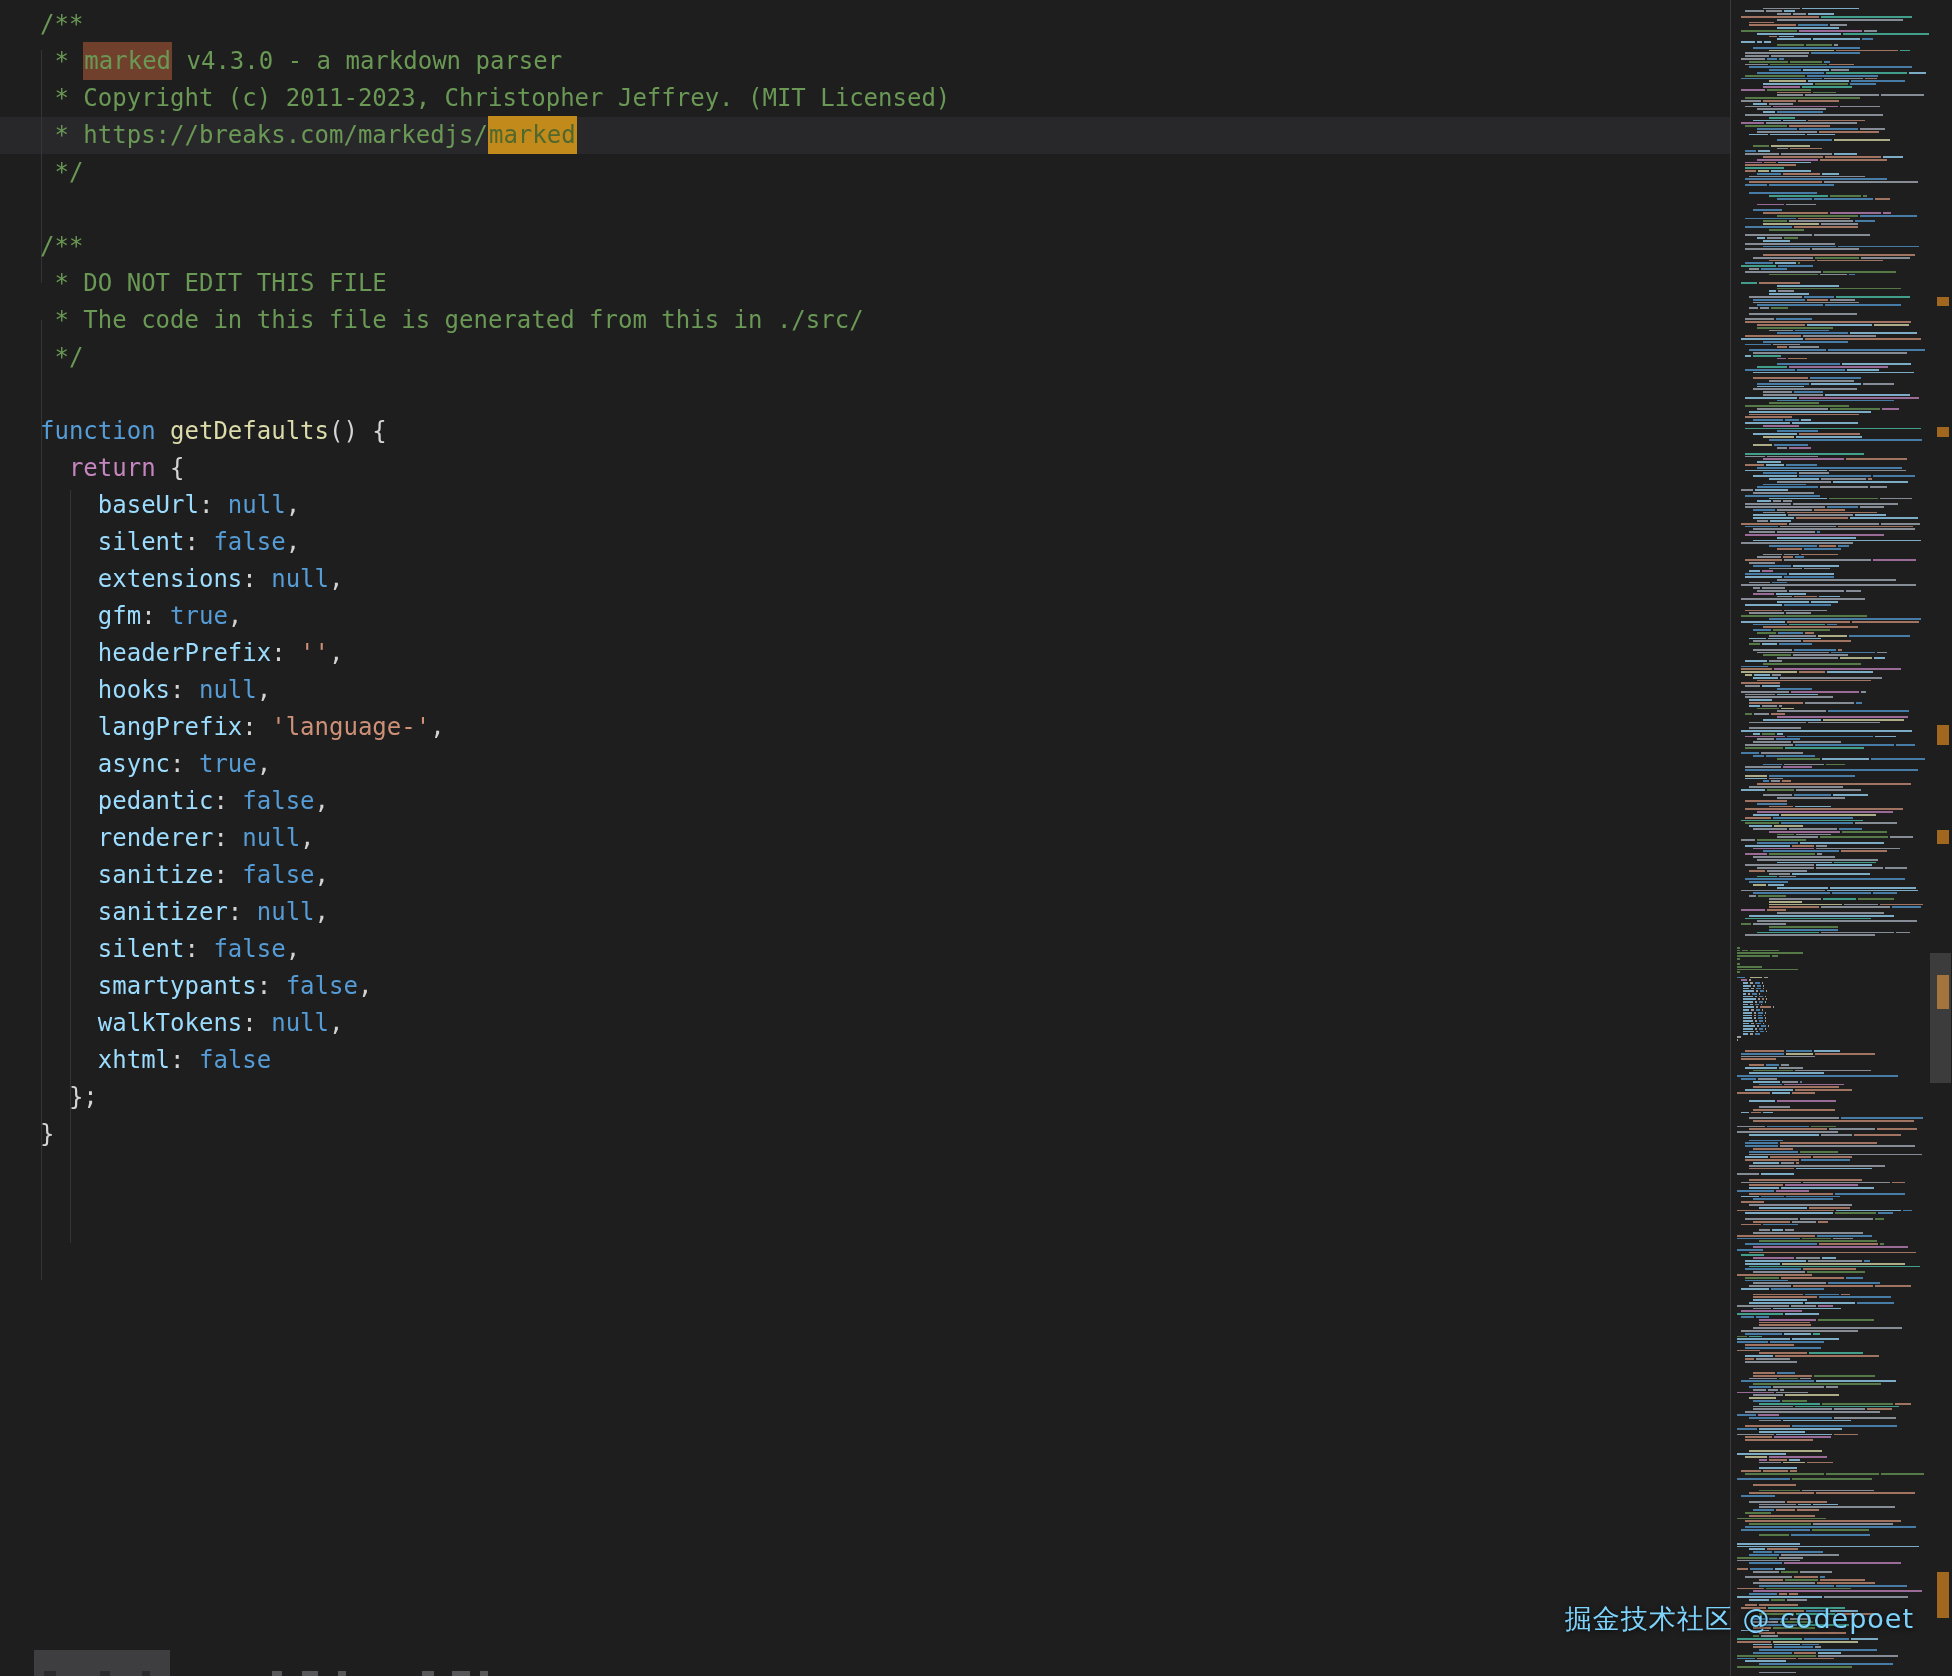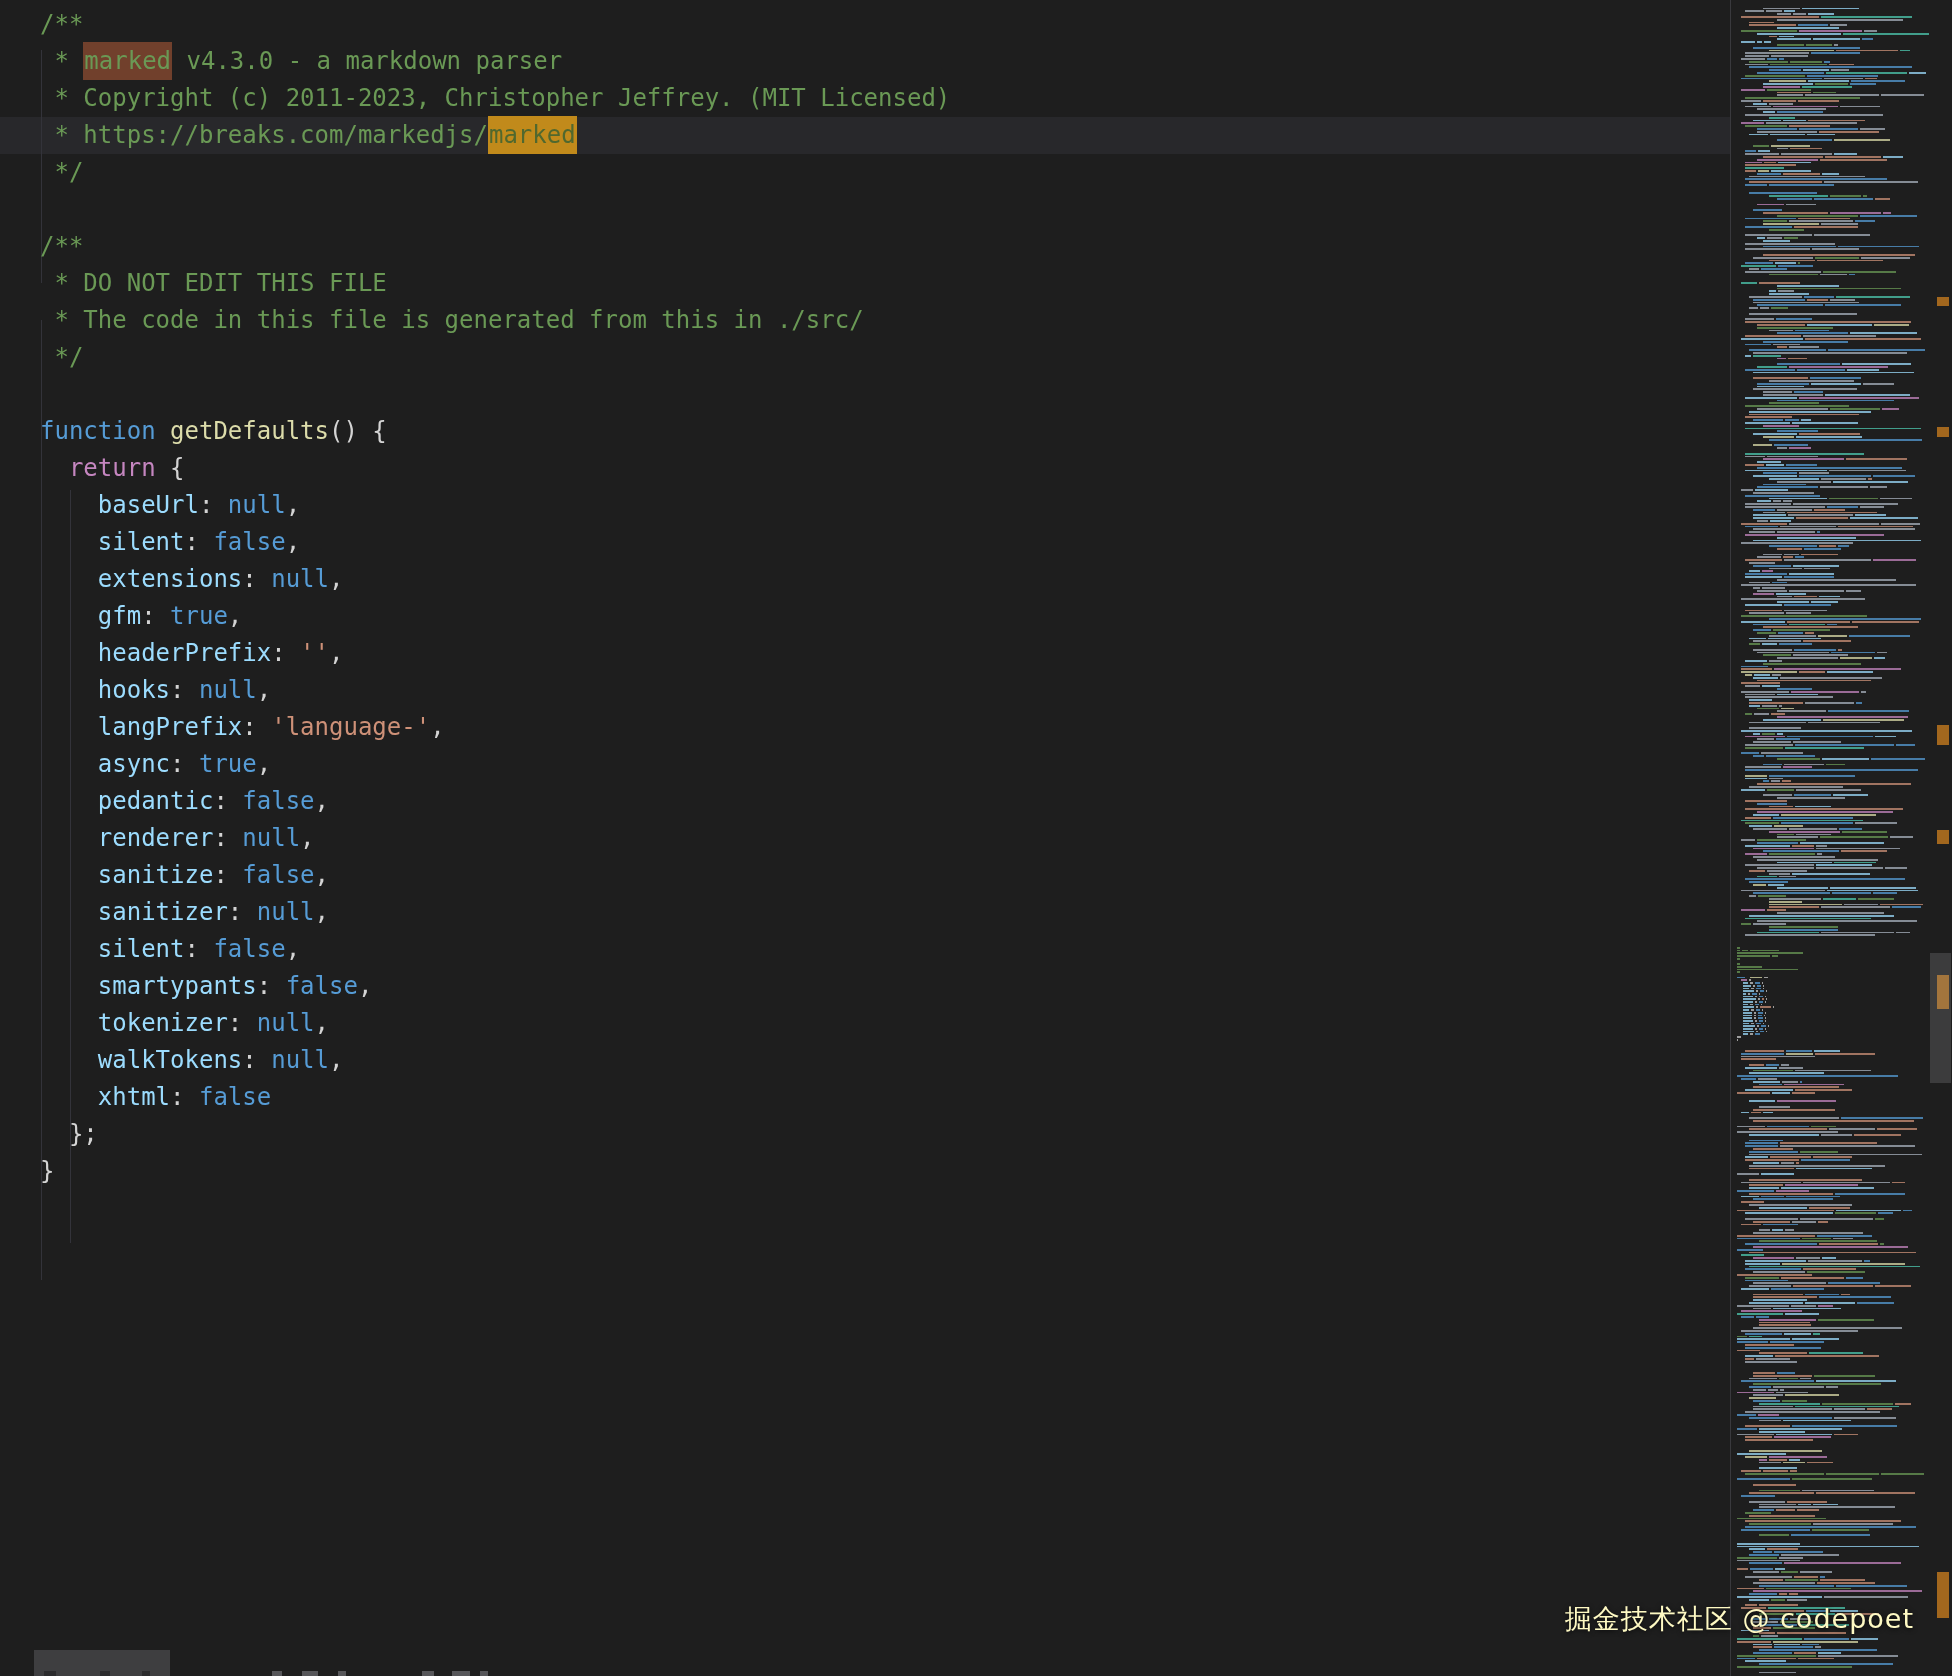--- a/index.html
+++ b/index.html
@@ -79,7 +79,6 @@
         <div class="line"><span class="tk-punct">    </span><span class="tk-property">sanitizer</span><span class="tk-punct">: </span><span class="tk-literal">null</span><span class="tk-punct">,</span></div>
         <div class="line"><span class="tk-punct">    </span><span class="tk-property">silent</span><span class="tk-punct">: </span><span class="tk-literal">false</span><span class="tk-punct">,</span></div>
         <div class="line"><span class="tk-punct">    </span><span class="tk-property">smartypants</span><span class="tk-punct">: </span><span class="tk-literal">false</span><span class="tk-punct">,</span></div>
-        <div class="line"><span class="tk-punct">    </span><span class="tk-property">tokenizer</span><span class="tk-punct">: </span><span class="tk-literal">null</span><span class="tk-punct">,</span></div>
         <div class="line"><span class="tk-punct">    </span><span class="tk-property">walkTokens</span><span class="tk-punct">: </span><span class="tk-literal">null</span><span class="tk-punct">,</span></div>
         <div class="line"><span class="tk-punct">    </span><span class="tk-property">xhtml</span><span class="tk-punct">: </span><span class="tk-literal">false</span></div>
         <div class="line"><span class="tk-punct">  };</span></div>

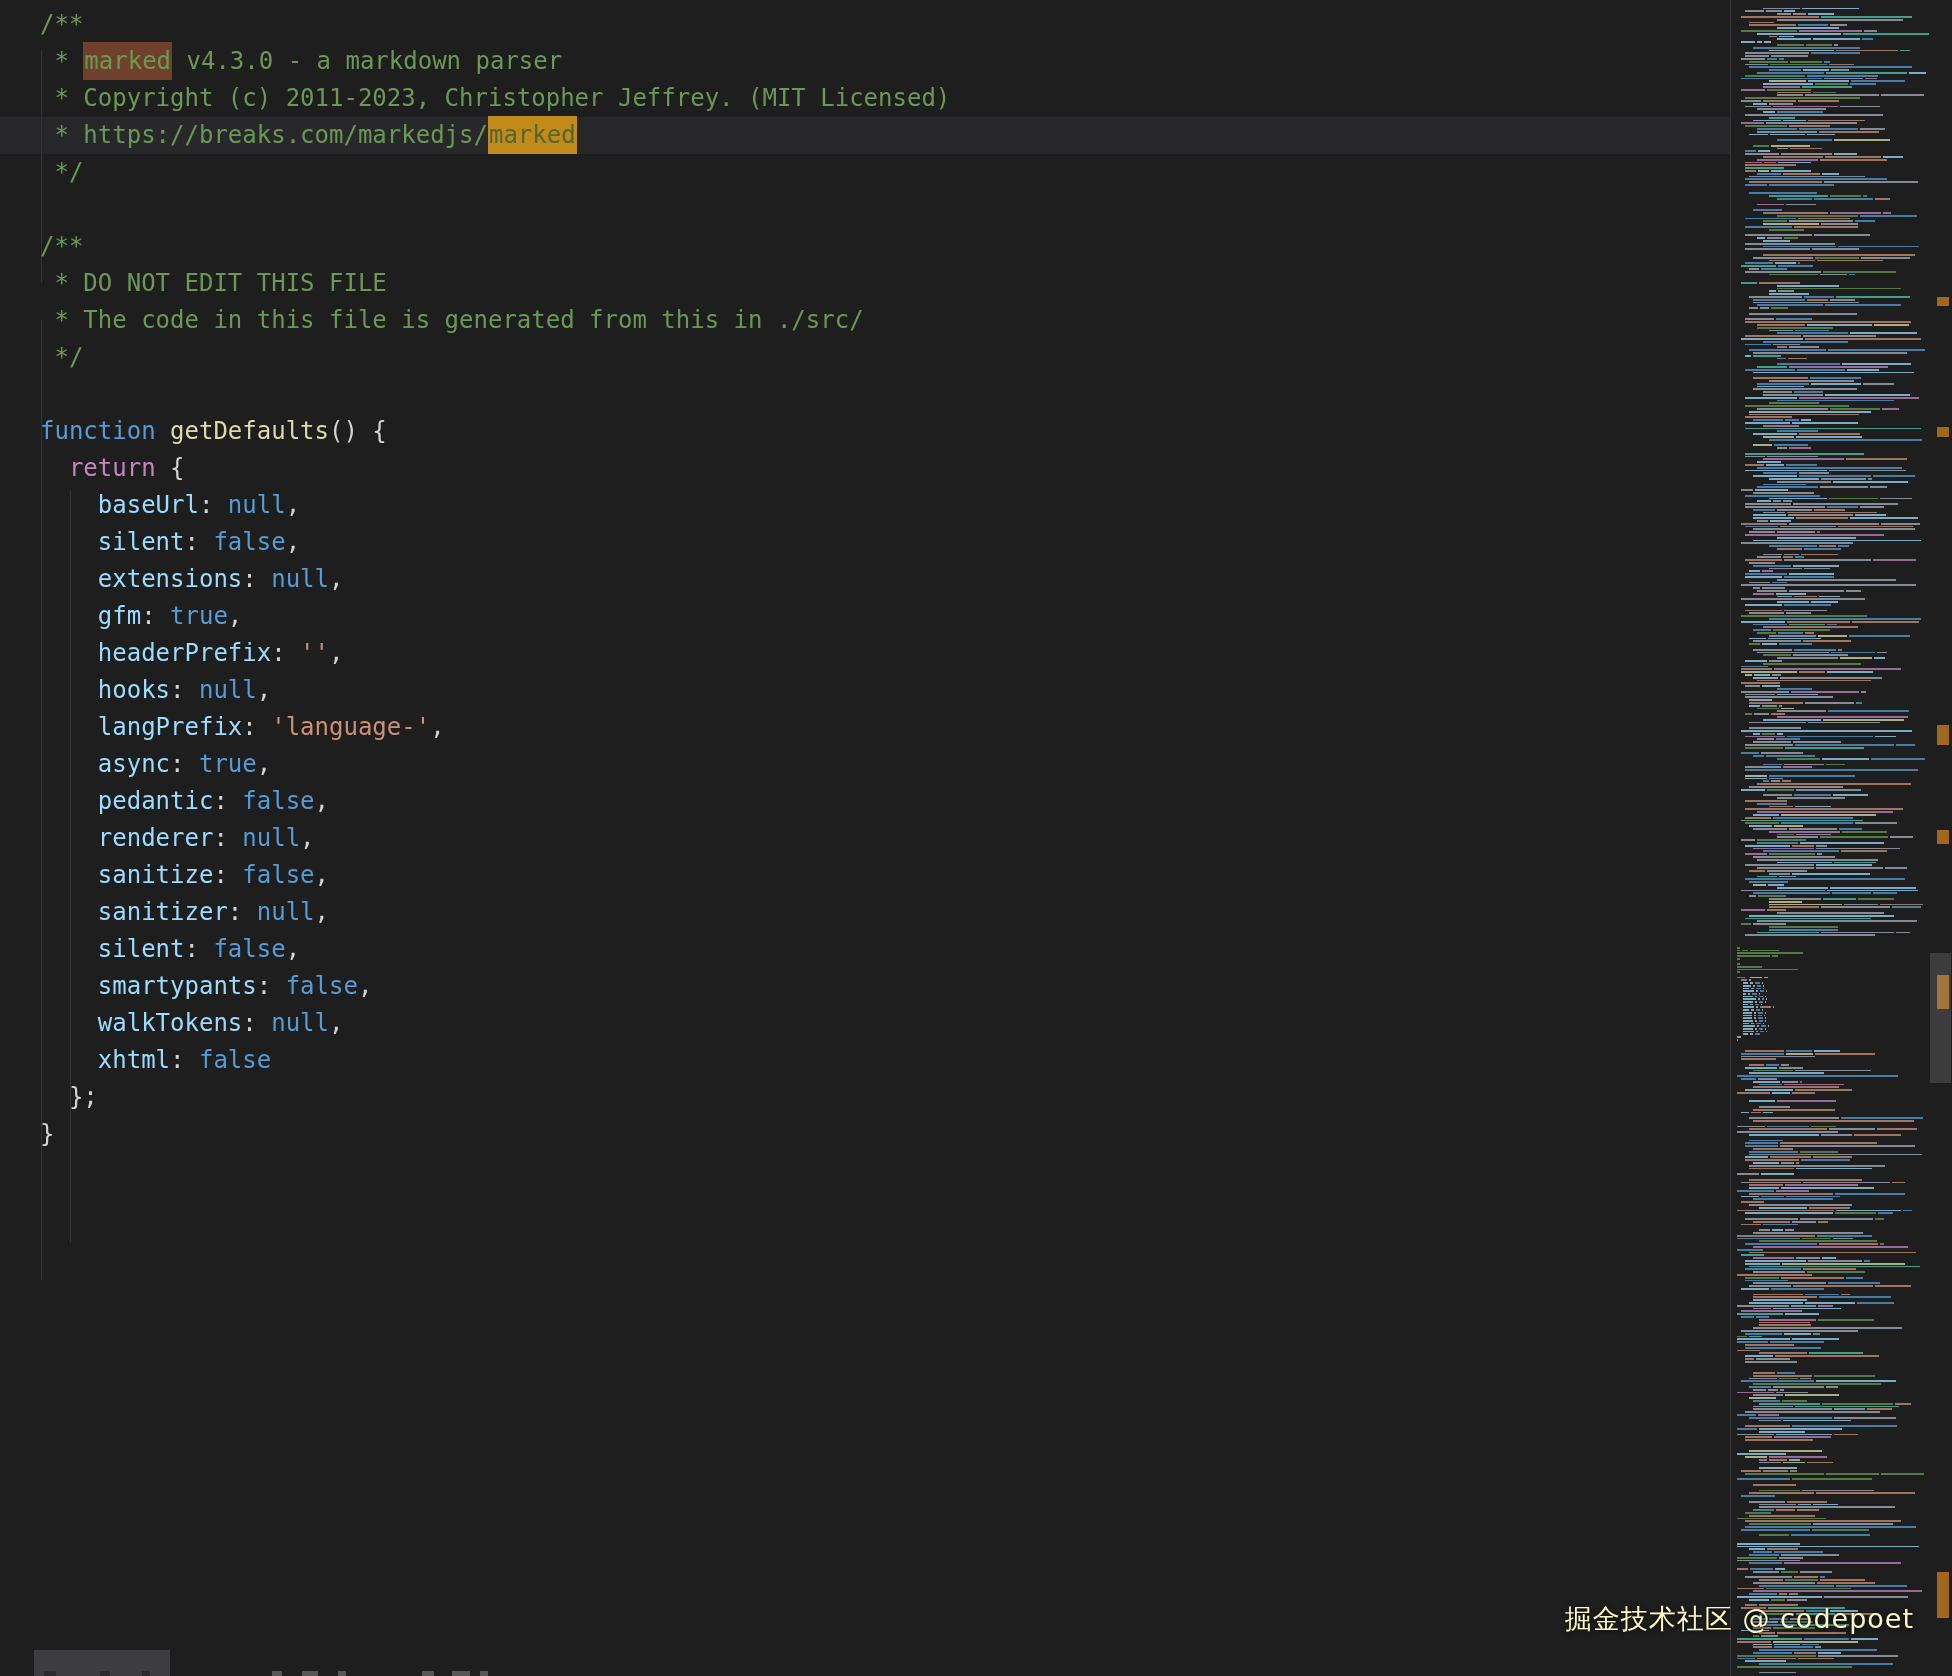--- a/index.html
+++ b/index.html
@@ -36,7 +36,7 @@
   .ruler-slider{position:absolute;left:1px;width:21px;background:rgba(170,170,175,.22);}
   
   .watermark{position:absolute;top:1601px;right:38px;font-family:"DejaVu Sans","Liberation Sans",sans-serif;
-             font-size:27px;letter-spacing:1px;color:#fef9c3;text-shadow:0 1px 5px rgba(0,0,0,.75);z-index:30;}
+             font-size:27px;letter-spacing:1px;color:#7dd3fc;text-shadow:0 1px 5px rgba(0,0,0,.75);z-index:30;}
 </style>
 </head>
 <body>

